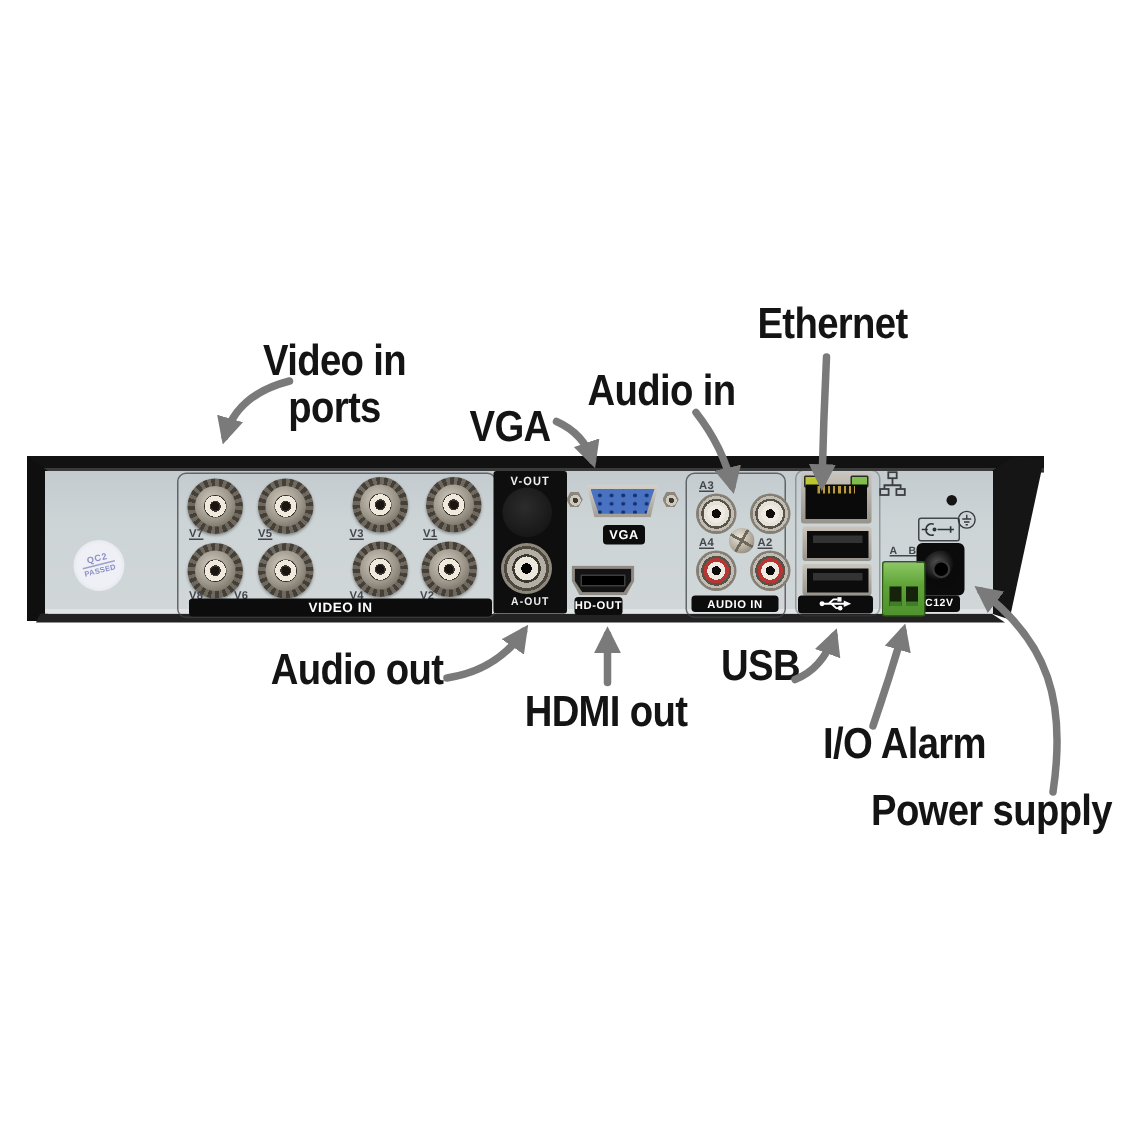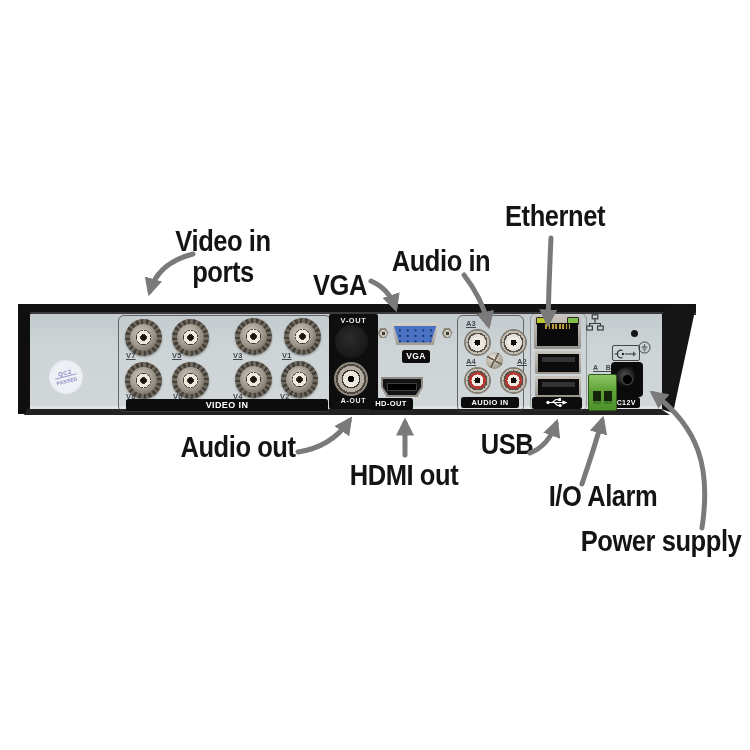--- a/index.html
+++ b/index.html
@@ -147,7 +147,7 @@
   <div class="rca" style="left:463.5px;top:328.5px;--ring:#e5e1d8;"></div>
   <div class="rca" style="left:499.5px;top:328.5px;--ring:#e5e1d8;"></div>
   <span class="slabel" style="left:466px;top:357px;">A4</span>
-  <span class="slabel" style="left:505px;top:357px;margin-left:12px;">A2</span>
+  <span class="slabel" style="left:505px;top:357px;">A2</span>
   <div class="rca" style="left:463.5px;top:366.5px;--ring:#b93531;"></div>
   <div class="rca" style="left:499.5px;top:366.5px;--ring:#b93531;"></div>
   <div class="screw" style="left:485.5px;top:351.5px;"></div>

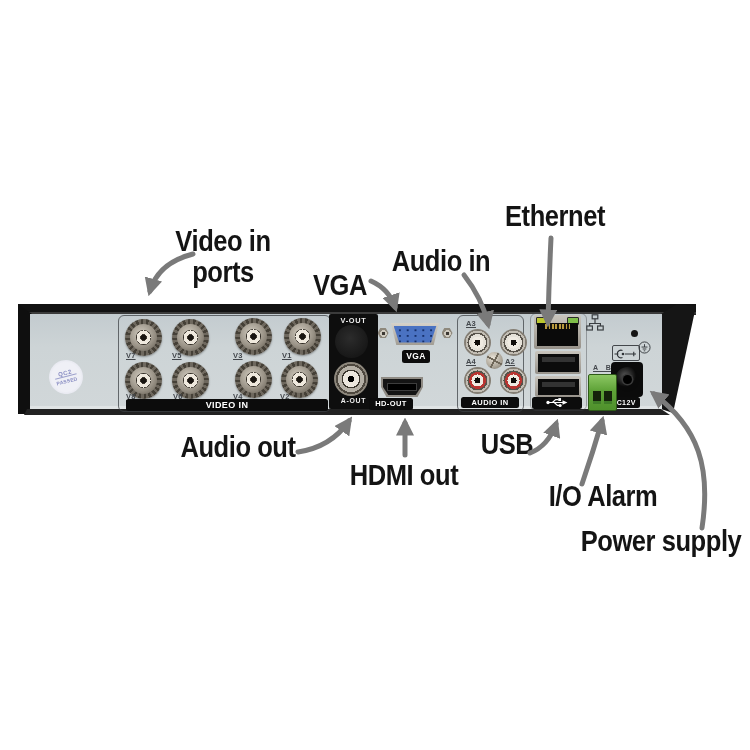--- a/index.html
+++ b/index.html
@@ -121,7 +121,7 @@
   <span class="slabel" style="left:233px;top:351px;text-align:center;">V3</span>
   <span class="slabel" style="left:282px;top:351px;">V1</span>
   <span class="slabel" style="left:126px;top:392px;">V8</span>
-  <span class="slabel" style="left:173px;top:392px;">V6</span>
+  <span class="slabel" style="left:156px;top:392px;">V6</span>
   <span class="slabel" style="left:233px;top:392px;">V4</span>
   <span class="slabel" style="left:280px;top:392px;">V2</span>
   <div class="tag" style="left:126px;top:399px;width:202px;height:11.5px;font-size:9px;">VIDEO IN</div>

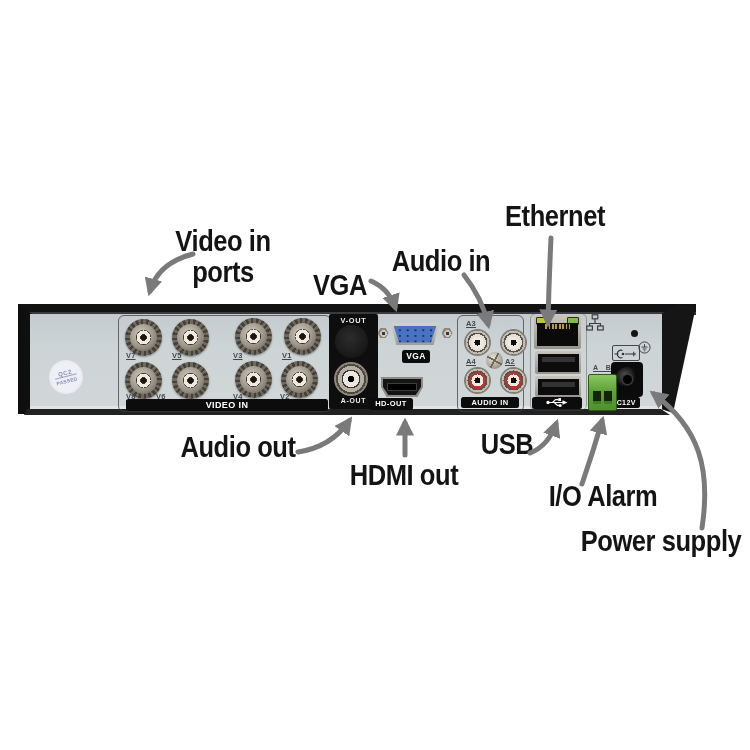--- a/index.html
+++ b/index.html
@@ -139,7 +139,7 @@
   <div class="nut" style="left:441.5px;top:327.5px;"></div>
   <div class="tag" style="left:402px;top:350px;width:28px;height:12.5px;font-size:8.5px;">VGA</div>
   <div class="hdmi" style="left:381px;top:377px;"></div>
-  <div class="tag" style="left:369px;top:398px;width:44px;height:11.5px;font-size:7.5px;">HD-OUT</div>
+  <div class="tag" style="left:383px;top:398px;width:32px;height:11.5px;font-size:7.5px;">HD-OUT</div>
 
   <div class="grp" style="left:457px;top:315px;width:65px;height:95px;"></div>
   <span class="slabel" style="left:466px;top:319px;">A3</span>

